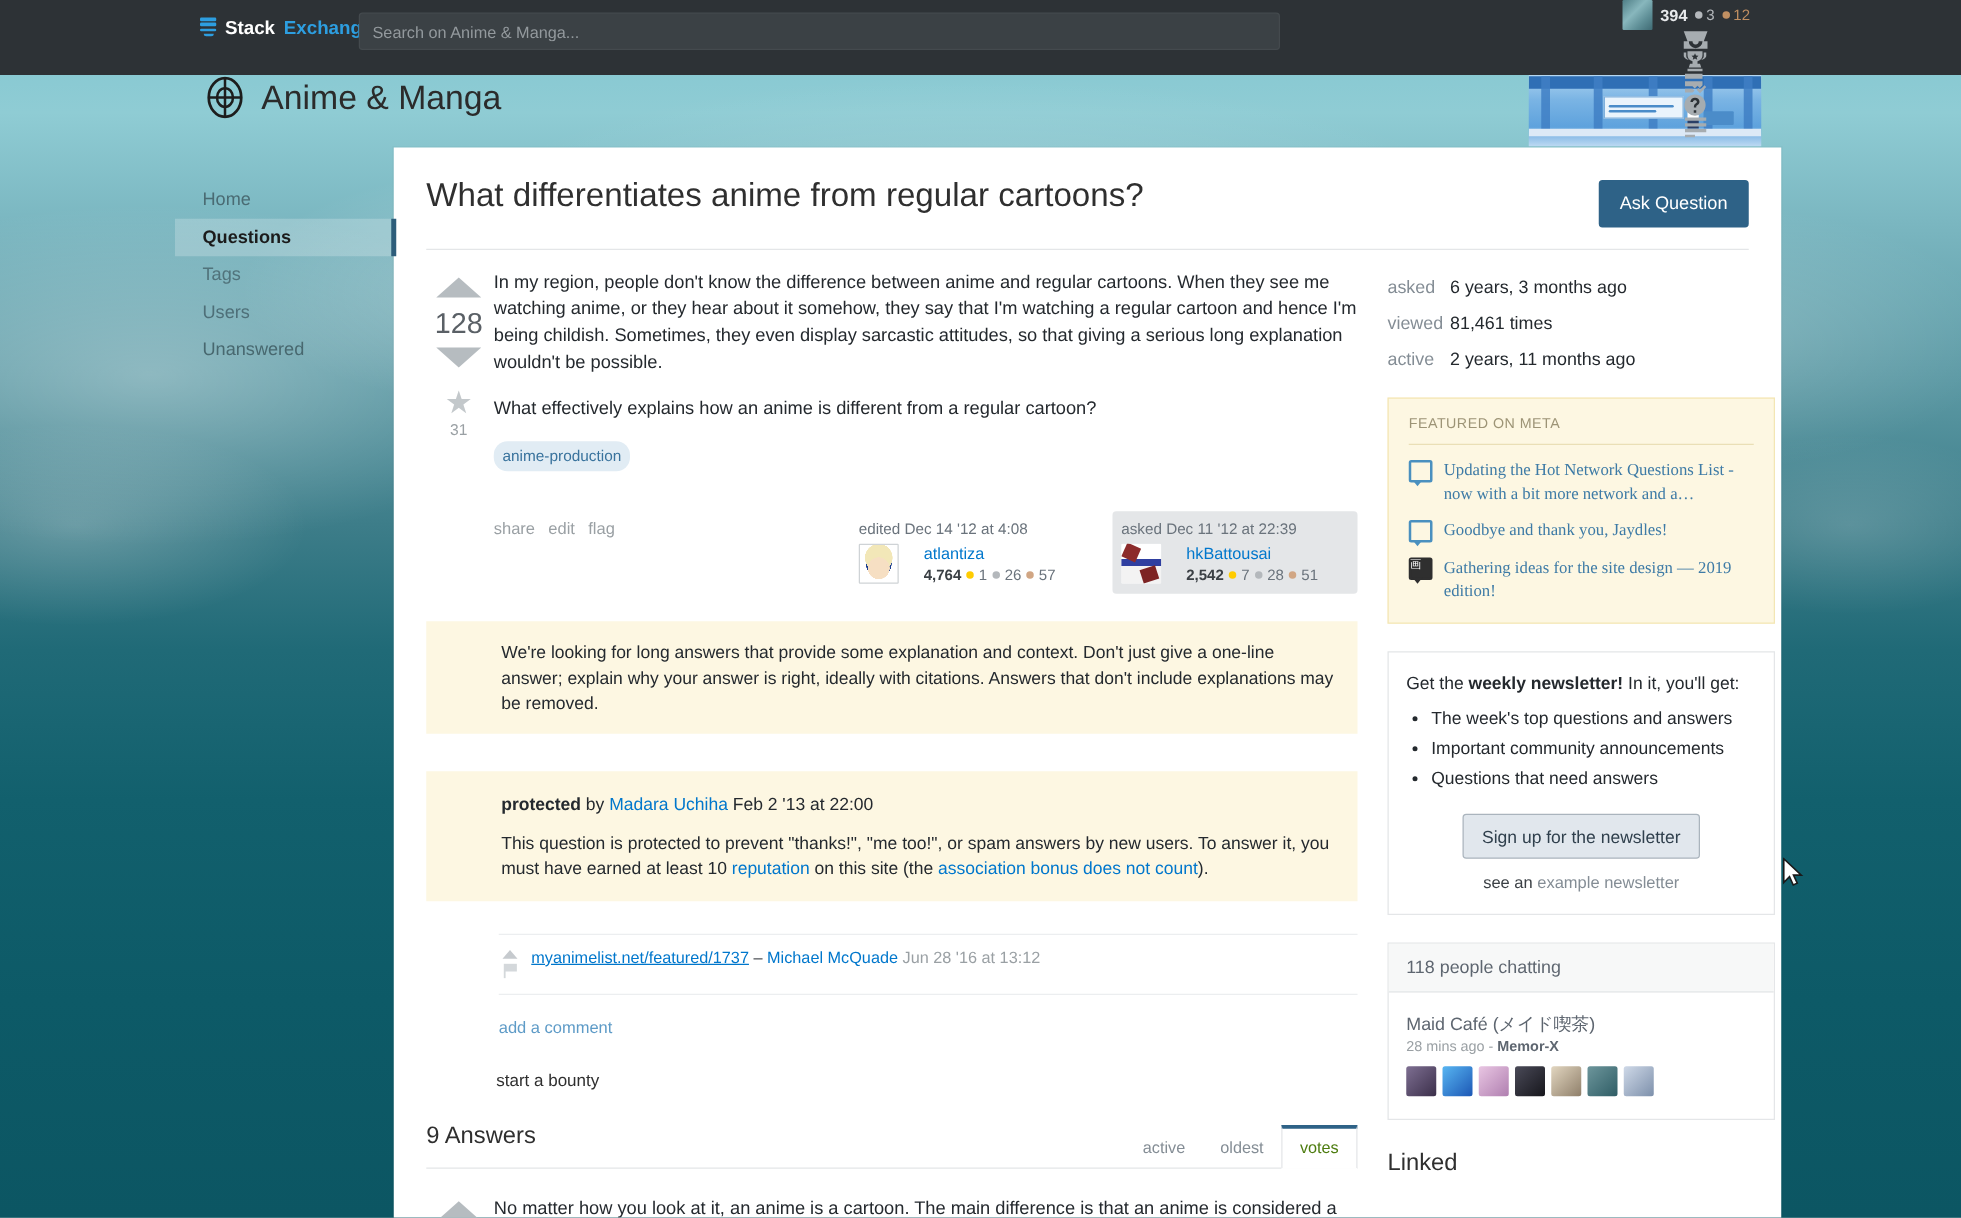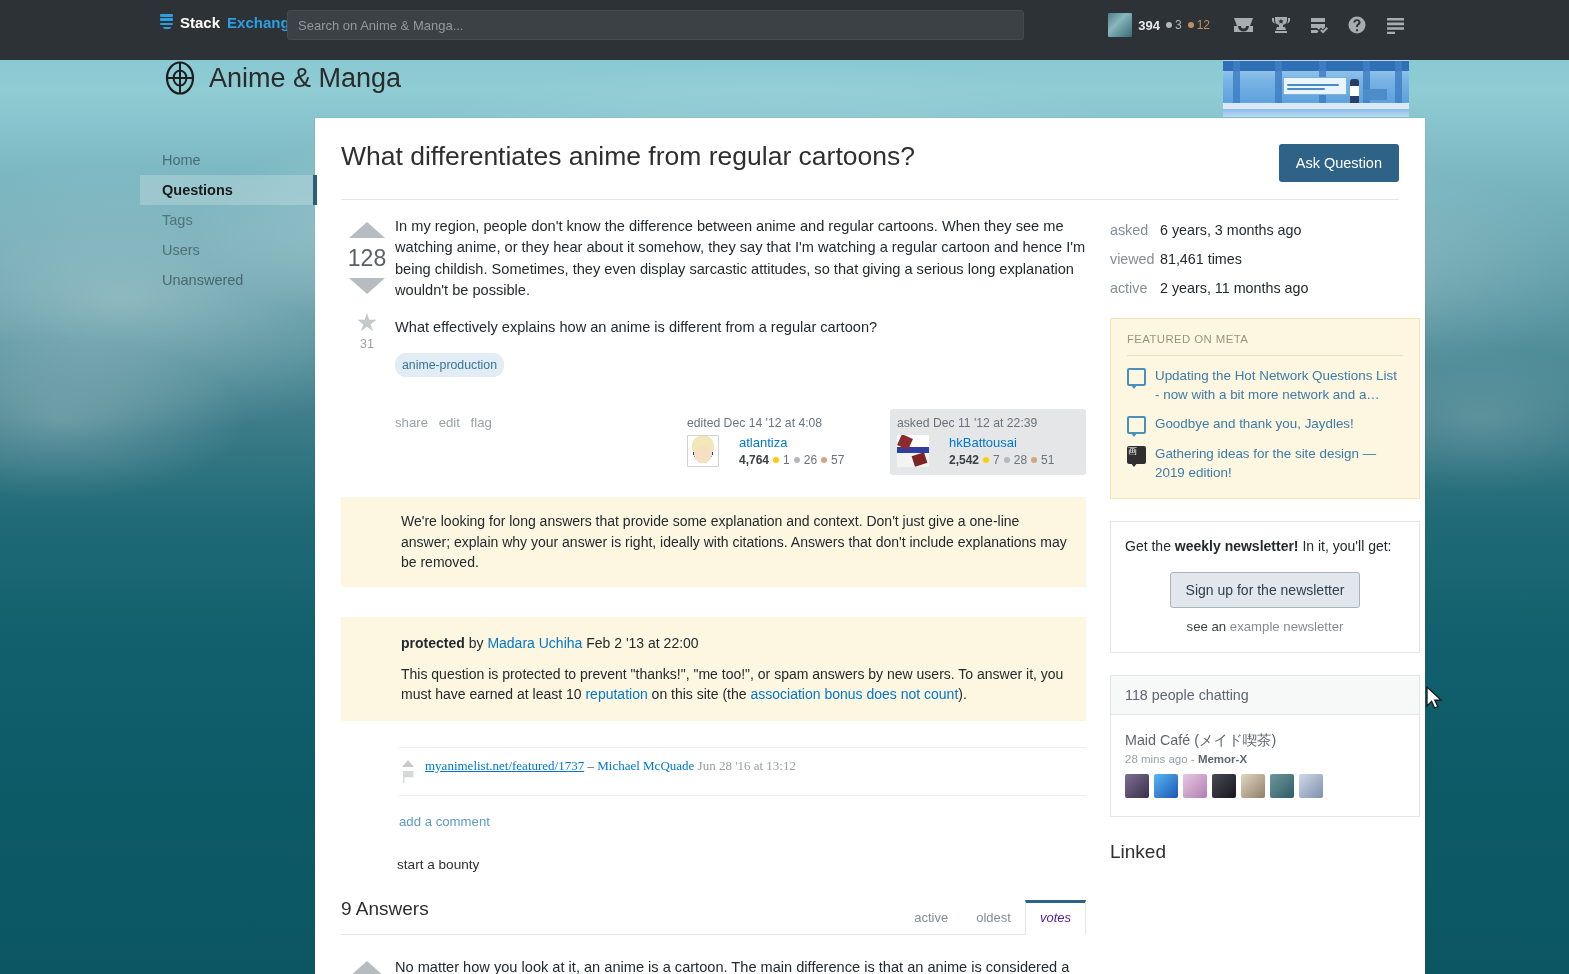--- a/index.html
+++ b/index.html
@@ -71,7 +71,7 @@
   .searchbar::placeholder { color: #93999d; }
   .nav-right {
     position: absolute; right: 155px; top: 0; height: 50px;
-    display: flex; align-items: center; gap: 0;
+    display: flex; align-items: center; gap: 0; flex-direction: column;
   }
   .profile-chip { display: flex; align-items: center; gap: 6px; margin-right: 14px; }
   .mini-avatar {

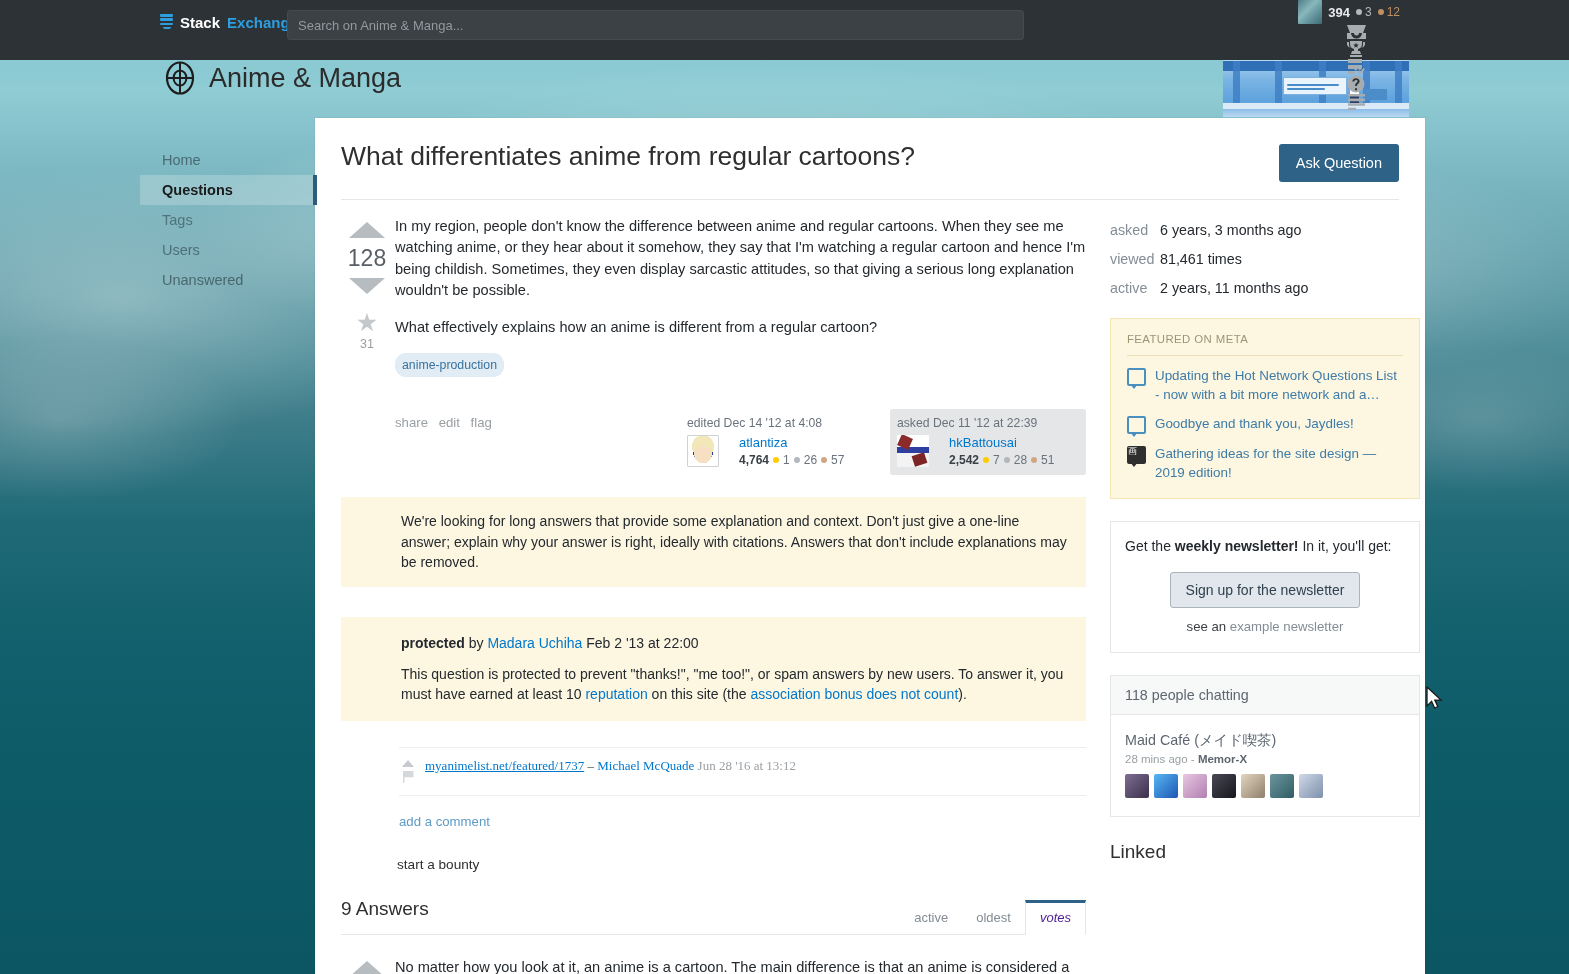--- a/index.html
+++ b/index.html
@@ -345,7 +345,7 @@
     font-size: 9px; color: #fff; line-height: 12px;
   }
   .meta-link {
-    font-size: 13.4px; line-height: 1.42; color: #3e7ba6; cursor: pointer;
+    font-size: 13.4px; line-height: 1.42; color: #3e7ba6; cursor: pointer; font-family: Liberation Serif, serif;
   }
   .module-head {
     background: #f7f8f8; border-bottom: 1px solid #e4e6e8;

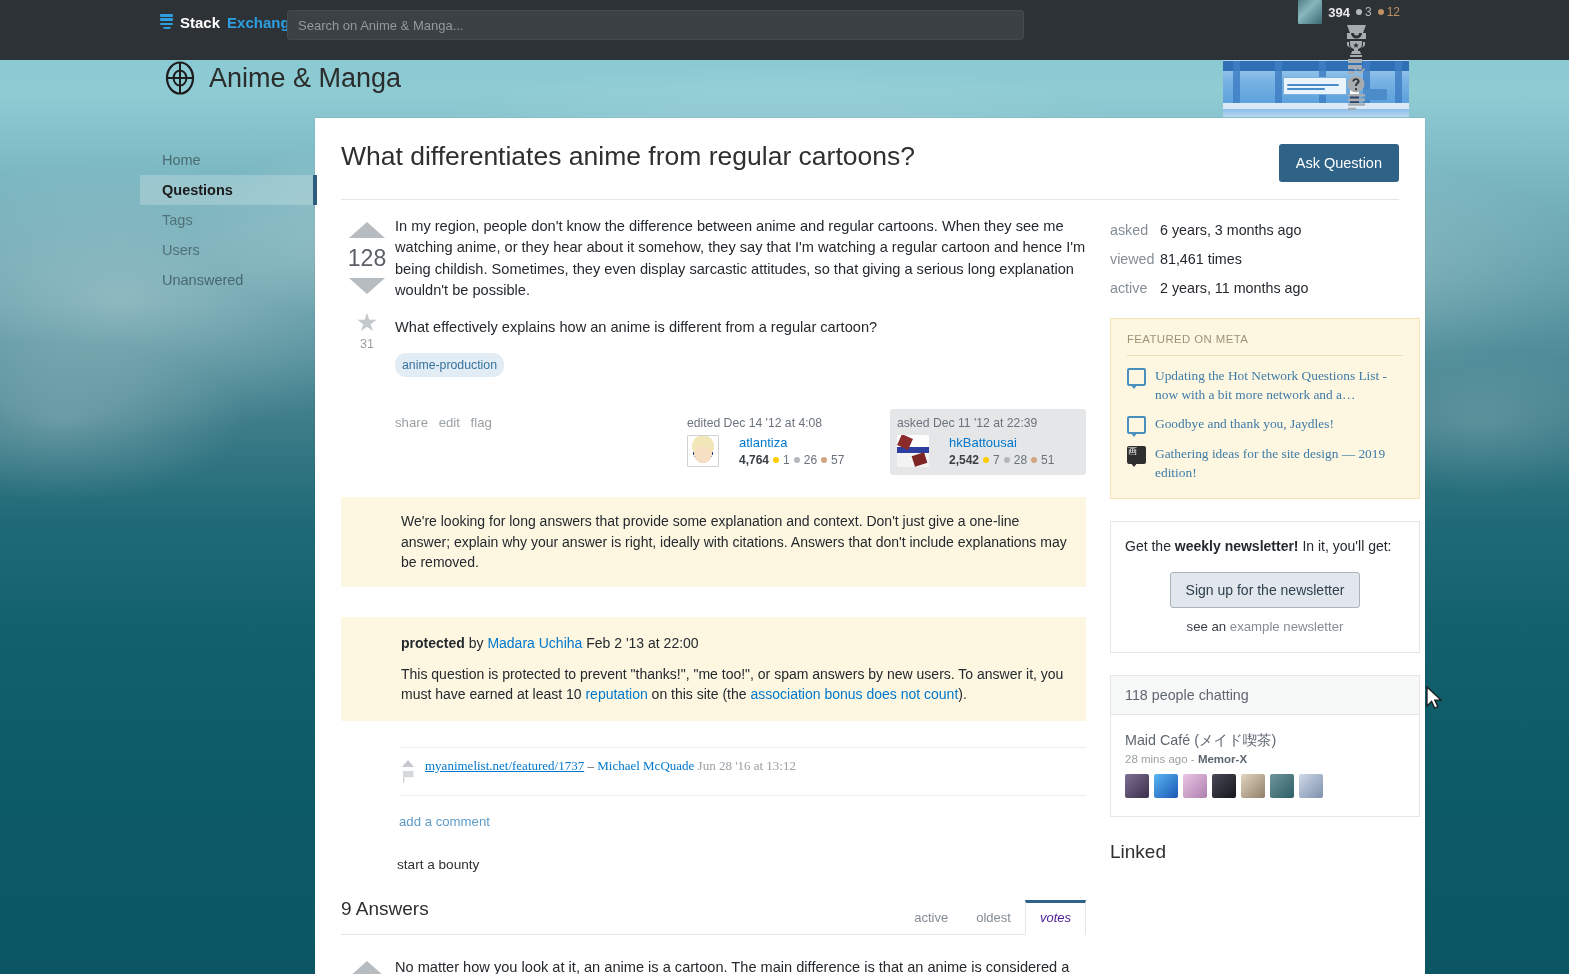--- a/index.html
+++ b/index.html
@@ -666,6 +666,11 @@
         <div class="side-module">
           <div class="module-body">
             <p><span>Get the </span><b>weekly newsletter!</b><span> In it, you'll get:</span></p>
+            <ul>
+              <li>The week's top questions and answers</li>
+              <li>Important community announcements</li>
+              <li>Questions that need answers</li>
+            </ul>
             <button class="newsletter-btn">Sign up for the newsletter</button>
             <div class="example-line"><span>see an </span><span class="lnk">example newsletter</span></div>
           </div>

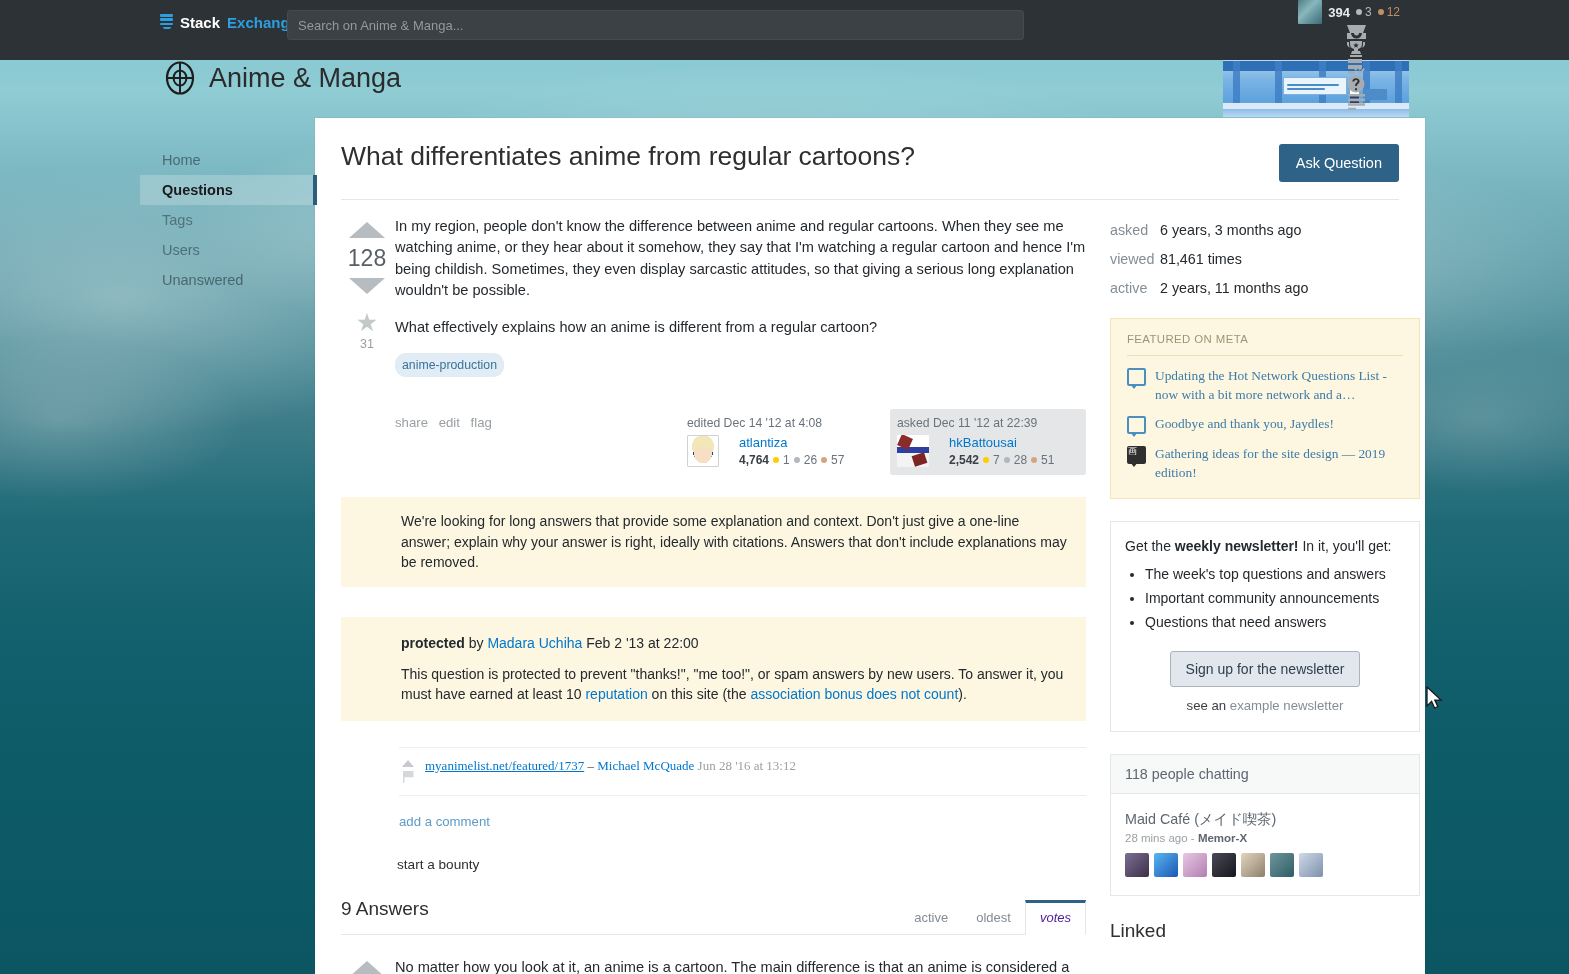--- a/index.html
+++ b/index.html
@@ -268,7 +268,7 @@
   .notice p + p { margin-top: 10px; }
   .notice a { color: #0077cc; text-decoration: none; }
   
-  .comments { margin-top: 26px; padding-left: 58px; font-family: Liberation Serif, serif; }
+  .comments { margin-top: 26px; padding-left: 58px; }
   .comment {
     display: flex; gap: 8px; align-items: flex-start;
     border-top: 1px solid #eceef0; border-bottom: 1px solid #eceef0;

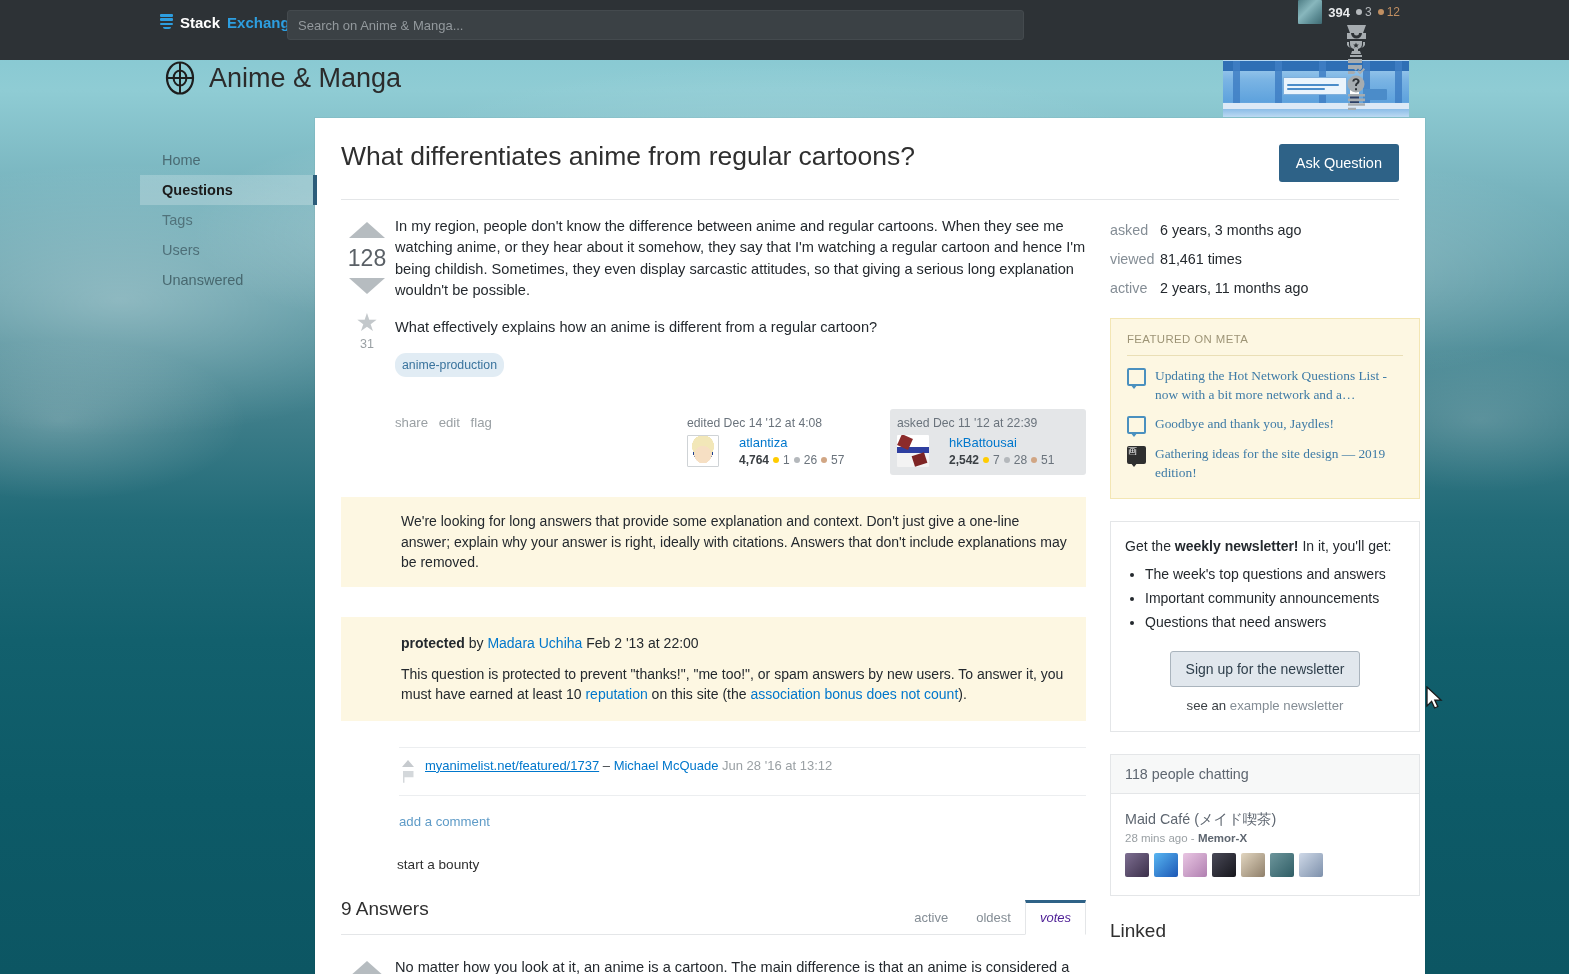--- a/index.html
+++ b/index.html
@@ -301,10 +301,10 @@
   .sorttabs { display: flex; align-items: flex-end; font-size: 13px; }
   .sorttab { padding: 7px 14px 9px; color: #848d95; cursor: pointer; }
   .sorttab.active {
-    color: #4c1d95; background: #fff;
+    color: #4d7c0f; background: #fff;
     border: 1px solid #e4e6e8; border-bottom-color: #fff;
     border-top: 3px solid #2e6287;
-    margin-bottom: -1px; padding: 7px 14px 9px; font-style: italic;
+    margin-bottom: -1px; padding: 7px 14px 9px;
   }
   
   .answer { display: flex; padding-top: 22px; }

